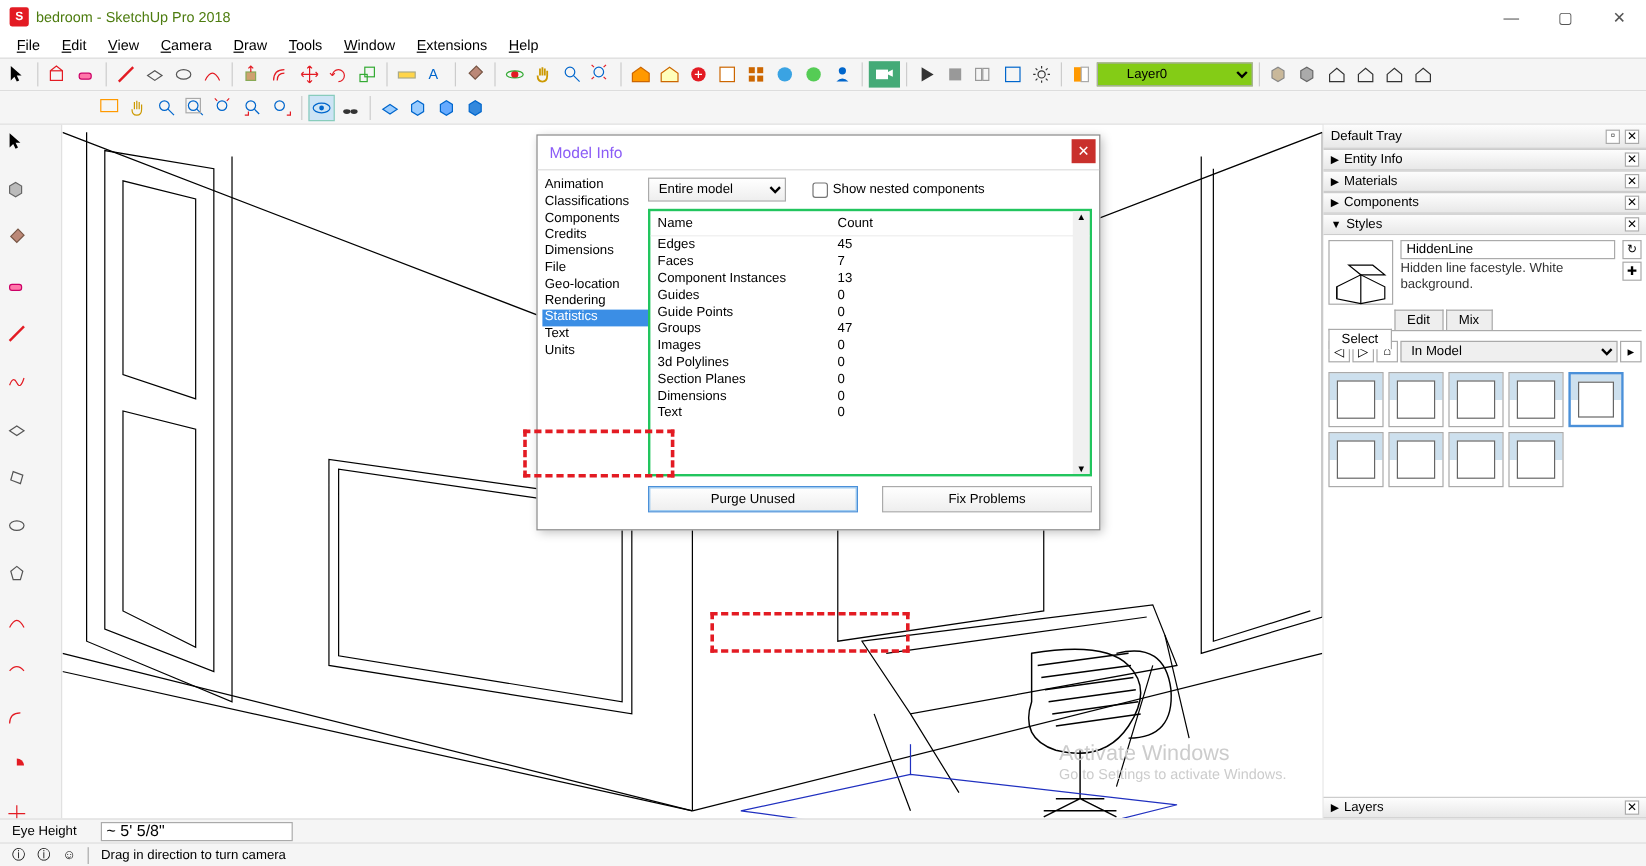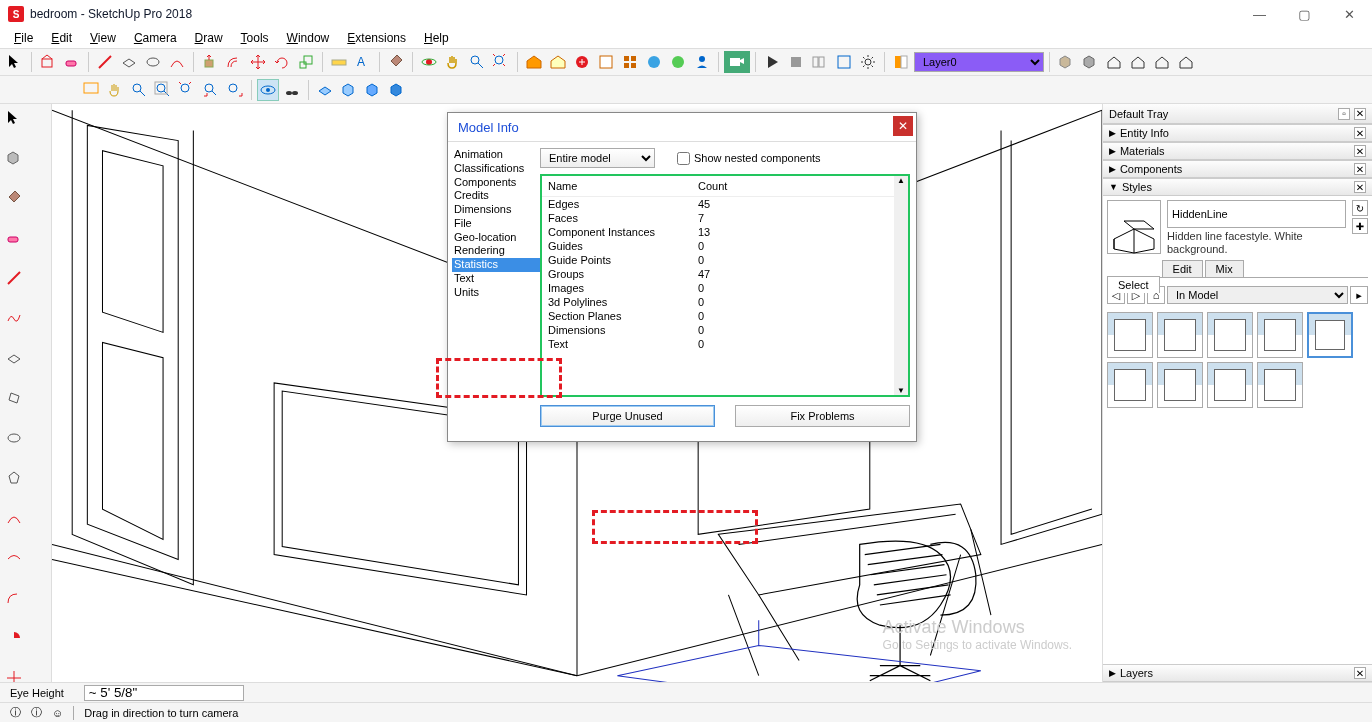--- a/index.html
+++ b/index.html
@@ -8,7 +8,7 @@
 
 .titlebar { height: 28px; background: #fff; display: flex; align-items: center; padding: 0 8px; position: relative; }
 .app-icon { width: 16px; height: 16px; background: #e31b23; margin-right: 6px; display: flex; align-items: center; justify-content: center; color: #fff; font-weight: bold; font-size: 10px; border-radius: 2px; }
-.title-text { font-size: 12px; color: #0f172a; }
+.title-text { font-size: 12px; color: #4d7c0f; }
 .window-controls { position: absolute; right: 0; top: 0; display: flex; }
 .win-btn { width: 45px; height: 28px; display: flex; align-items: center; justify-content: center; font-size: 13px; color: #555; }
 

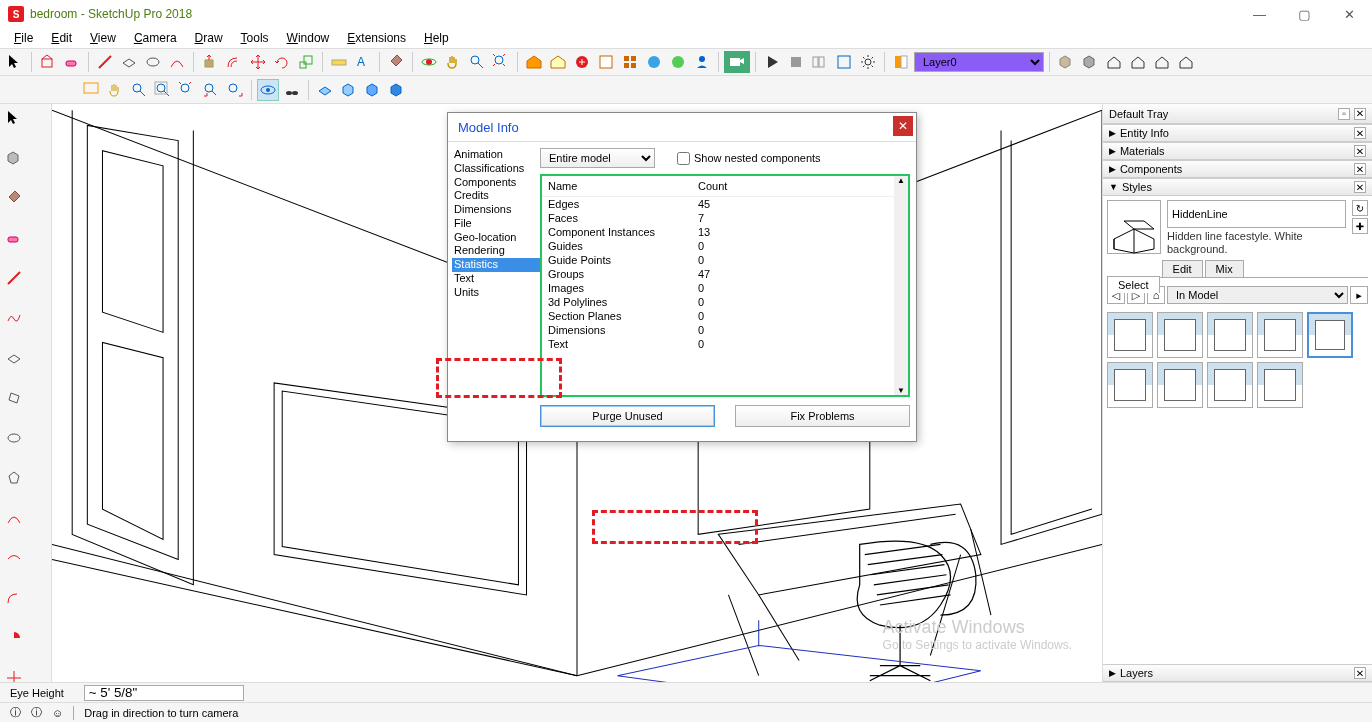--- a/index.html
+++ b/index.html
@@ -21,7 +21,7 @@
 .toolbar-row { height: 28px; border-top: 1px solid #ddd; border-bottom: 1px solid #ddd; display: flex; align-items: center; padding: 0 4px; gap: 2px; background: #f5f5f5; }
 .tb-btn { width: 22px; height: 22px; display: flex; align-items: center; justify-content: center; border: 1px solid transparent; font-size: 14px; }
 .tb-sep { width: 1px; height: 20px; background: #ccc; margin: 0 3px; }
-.layer-select { width: 130px; height: 20px; border: 1px solid #aaa; background: #8b5cf6; font-size: 11px; padding: 0 4px; }
+.layer-select { width: 130px; height: 20px; border: 1px solid #aaa; background: #84cc16; font-size: 11px; padding: 0 20px; }
 
 
 .view-toolbar { height: 28px; border-bottom: 1px solid #ddd; display: flex; align-items: center; padding: 0 80px; gap: 2px; background: #f5f5f5; }

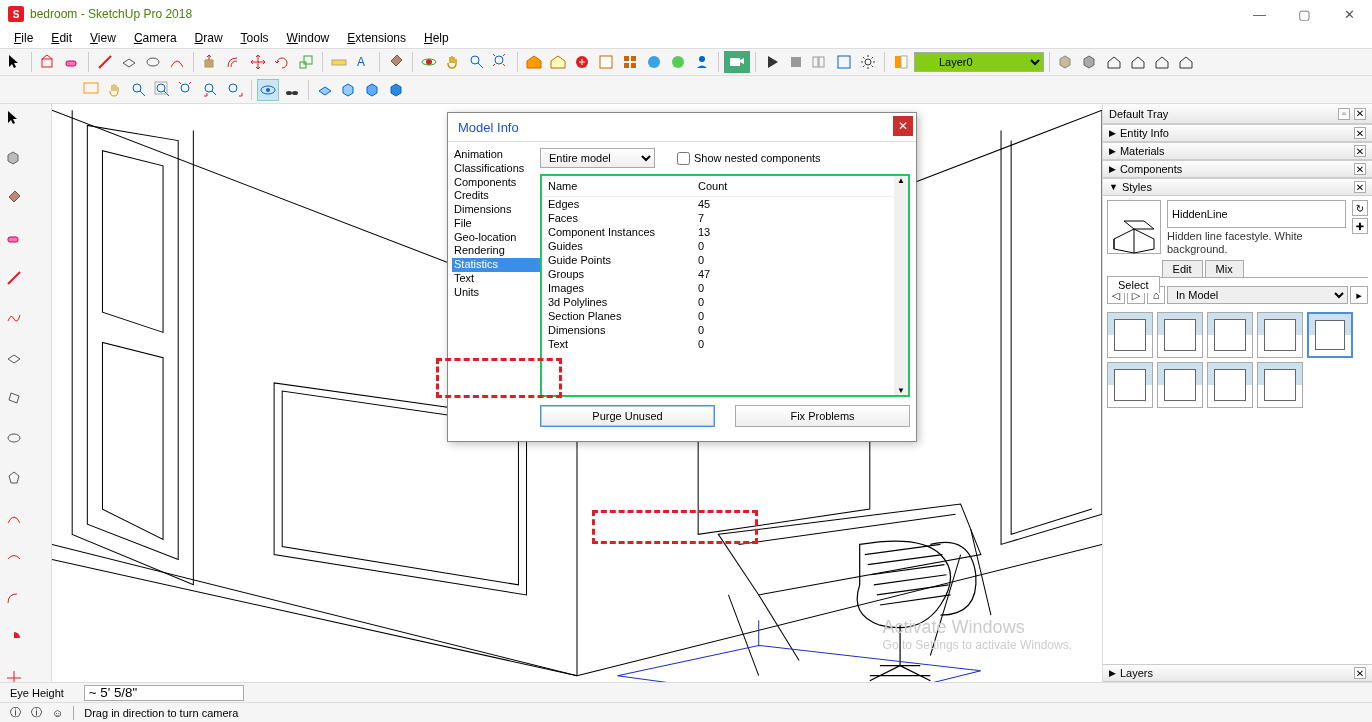--- a/index.html
+++ b/index.html
@@ -74,7 +74,7 @@
 
 
 .dialog { position: absolute; left: 447px; top: 112px; width: 470px; height: 330px; background: #fff; border: 1px solid #888; box-shadow: 2px 2px 8px rgba(0,0,0,0.25); display: flex; flex-direction: column; }
-.dialog-title { height: 28px; display: flex; align-items: center; padding: 0 10px; font-size: 13px; color: #1d4ed8; }
+.dialog-title { height: 28px; display: flex; align-items: center; padding: 0 10px; font-size: 13px; color: #8b5cf6; }
 .dialog-close { position: absolute; right: 3px; top: 3px; width: 20px; height: 20px; background: #c9302c; color: #fff; display: flex; align-items: center; justify-content: center; font-size: 12px; }
 .dialog-body { flex: 1; display: flex; border-top: 1px solid #ddd; }
 .dialog-list { width: 98px; padding: 6px 0 6px 4px; font-size: 11px; line-height: 1.25; }

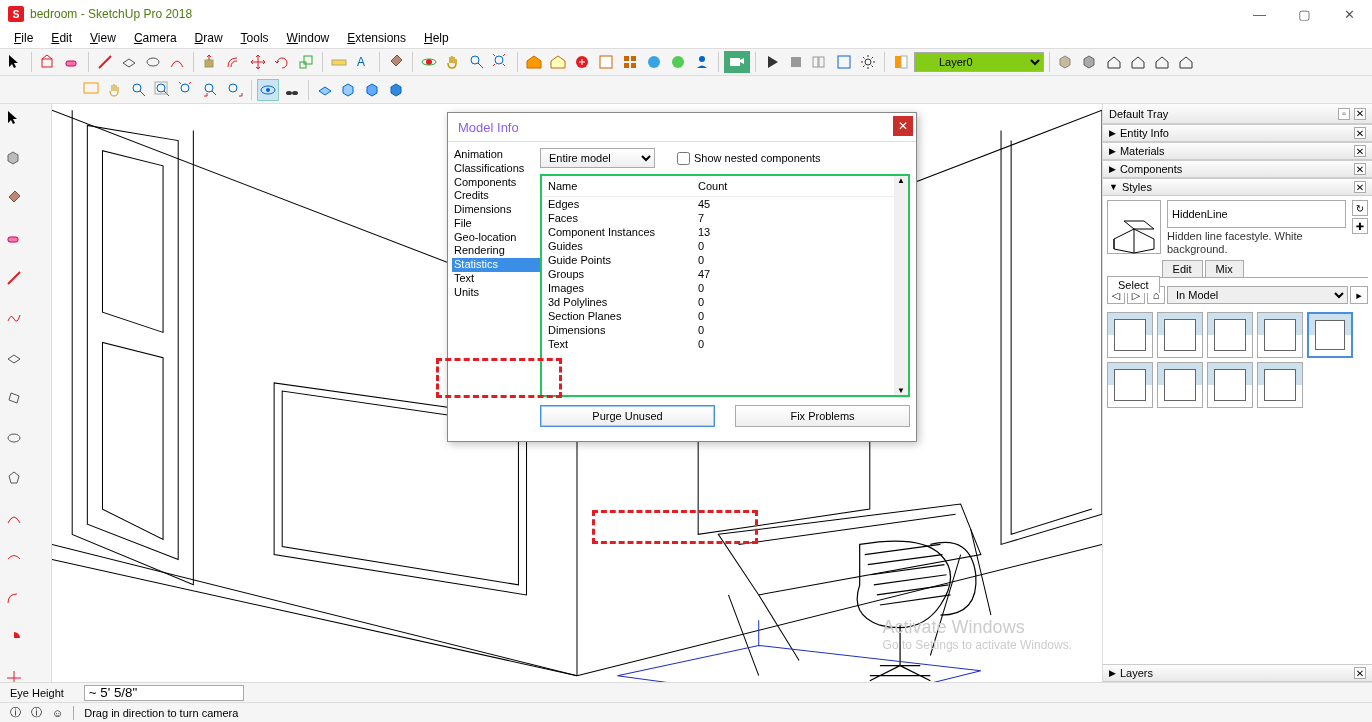--- a/index.html
+++ b/index.html
@@ -49,7 +49,7 @@
 .style-top { display: flex; gap: 6px; align-items: flex-start; }
 .style-thumb { width: 54px; height: 54px; border: 1px solid #aaa; background: #fff; position: relative; }
 .style-info { flex: 1; display: flex; flex-direction: column; gap: 2px; }
-.style-name-input { border: 1px solid #aaa; height: 28px; font-size: 11px; padding: 0 4px; }
+.style-name-input { border: 1px solid #aaa; height: 16px; font-size: 11px; padding: 0 4px; }
 .style-desc { font-size: 11px; color: #333; line-height: 1.2; }
 .style-actions { display: flex; flex-direction: column; gap: 2px; }
 .style-actions .ic { width: 16px; height: 16px; border: 1px solid #aaa; background: #fff; font-size: 10px; display: flex; align-items: center; justify-content: center; }

